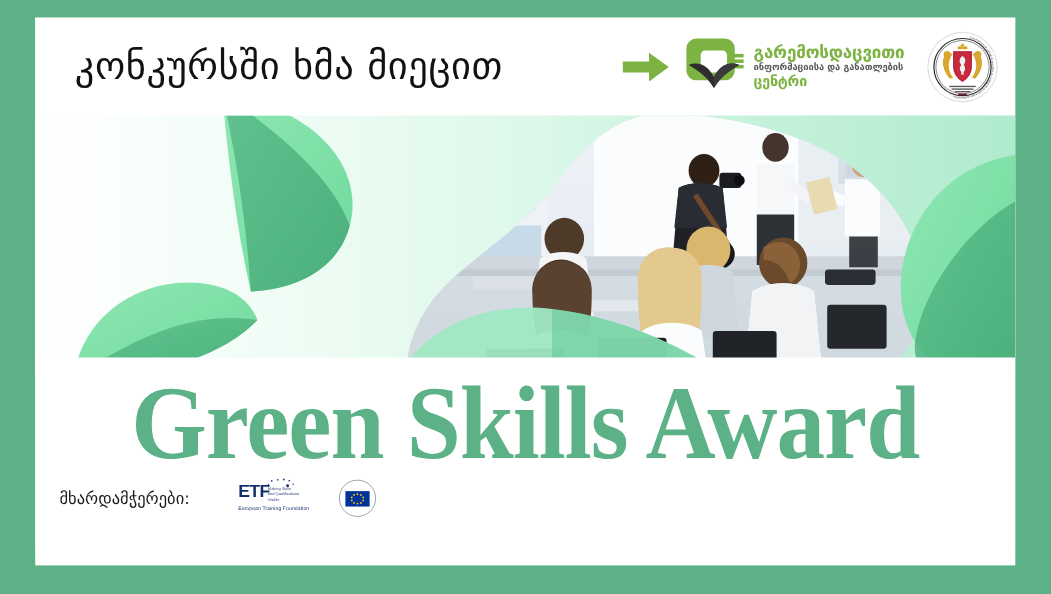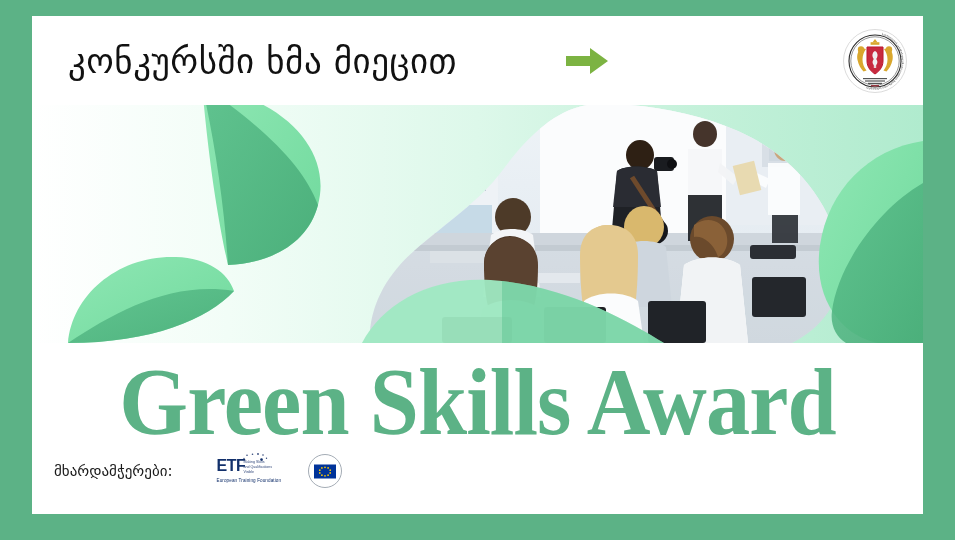--- a/index.html
+++ b/index.html
@@ -167,6 +167,24 @@
         </svg>
       </span>
 
+      <div id="eiec-logo">
+        <span class="eiec-mark">
+          <svg viewBox="0 0 56 56" width="56" height="56">
+            <rect x="2" y="2" width="44" height="38" rx="9" ry="9" fill="#7cb342"></rect>
+            <rect x="15" y="13" width="24" height="20" rx="4" ry="4" fill="#ffffff"></rect>
+            <rect x="39" y="16" width="15" height="3.2" fill="#7cb342"></rect>
+            <rect x="39" y="21" width="15" height="3.2" fill="#7cb342"></rect>
+            <rect x="39" y="26" width="15" height="3.2" fill="#7cb342"></rect>
+            <path d="M4 26 C14 22 22 27 27 37 C32 27 40 22 50 26 C44 30 36 33 27 47 C18 33 10 30 4 26 Z" fill="#2e2e2e"></path>
+            <path d="M27 37 C32 27 40 22 50 26 C44 30 36 33 27 47 Z" fill="#3a3a3a"></path>
+          </svg>
+        </span>
+        <span class="eiec-text">
+          <span class="eiec-l1">გარემოსდაცვითი</span>
+          <span class="eiec-l2">ინფორმაციისა და განათლების</span>
+          <span class="eiec-l3">ცენტრი</span>
+        </span>
+      </div>
 
       <span id="gov-emblem">
         <svg viewBox="0 0 66 66" width="66" height="66">

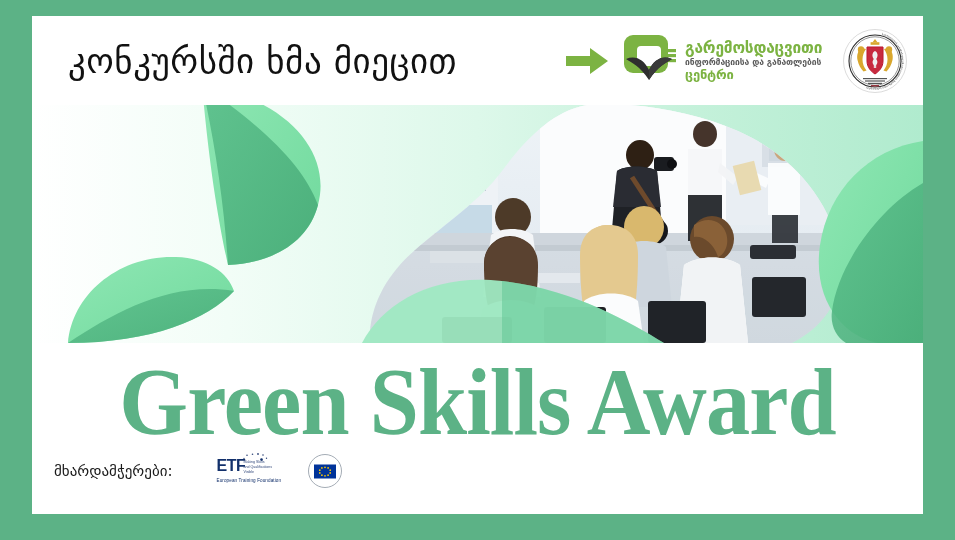--- a/index.html
+++ b/index.html
@@ -95,7 +95,7 @@
   
   #title-band {
     position:absolute;
-    left:0; top:327px;
+    left:0; top:309px;
     width:891px; height:171px;
     background:#ffffff;
   }

